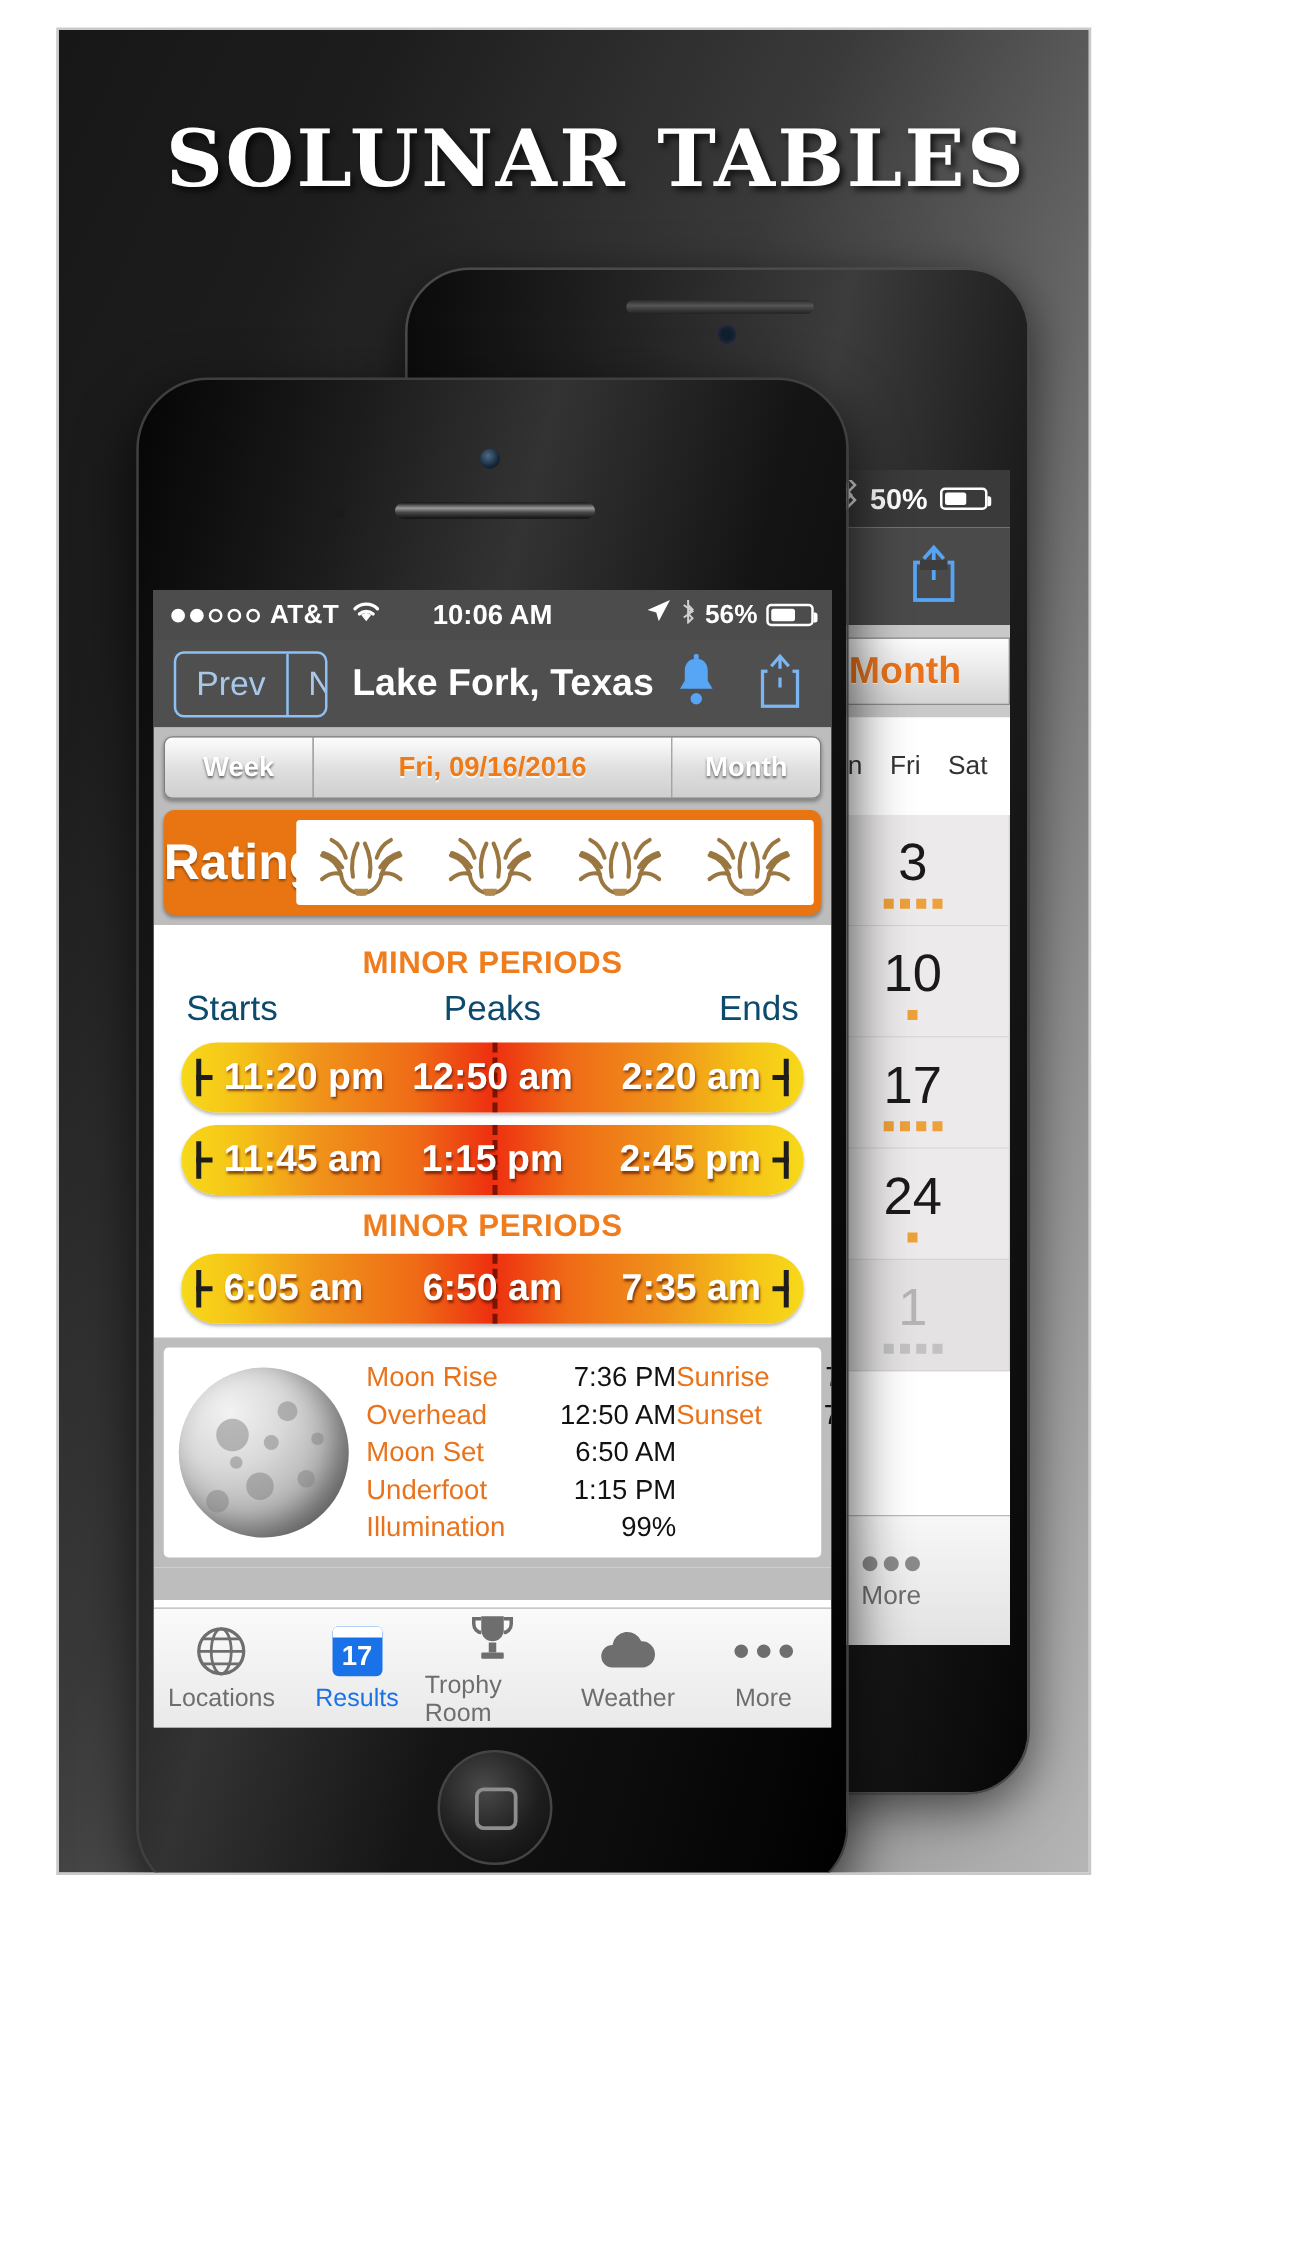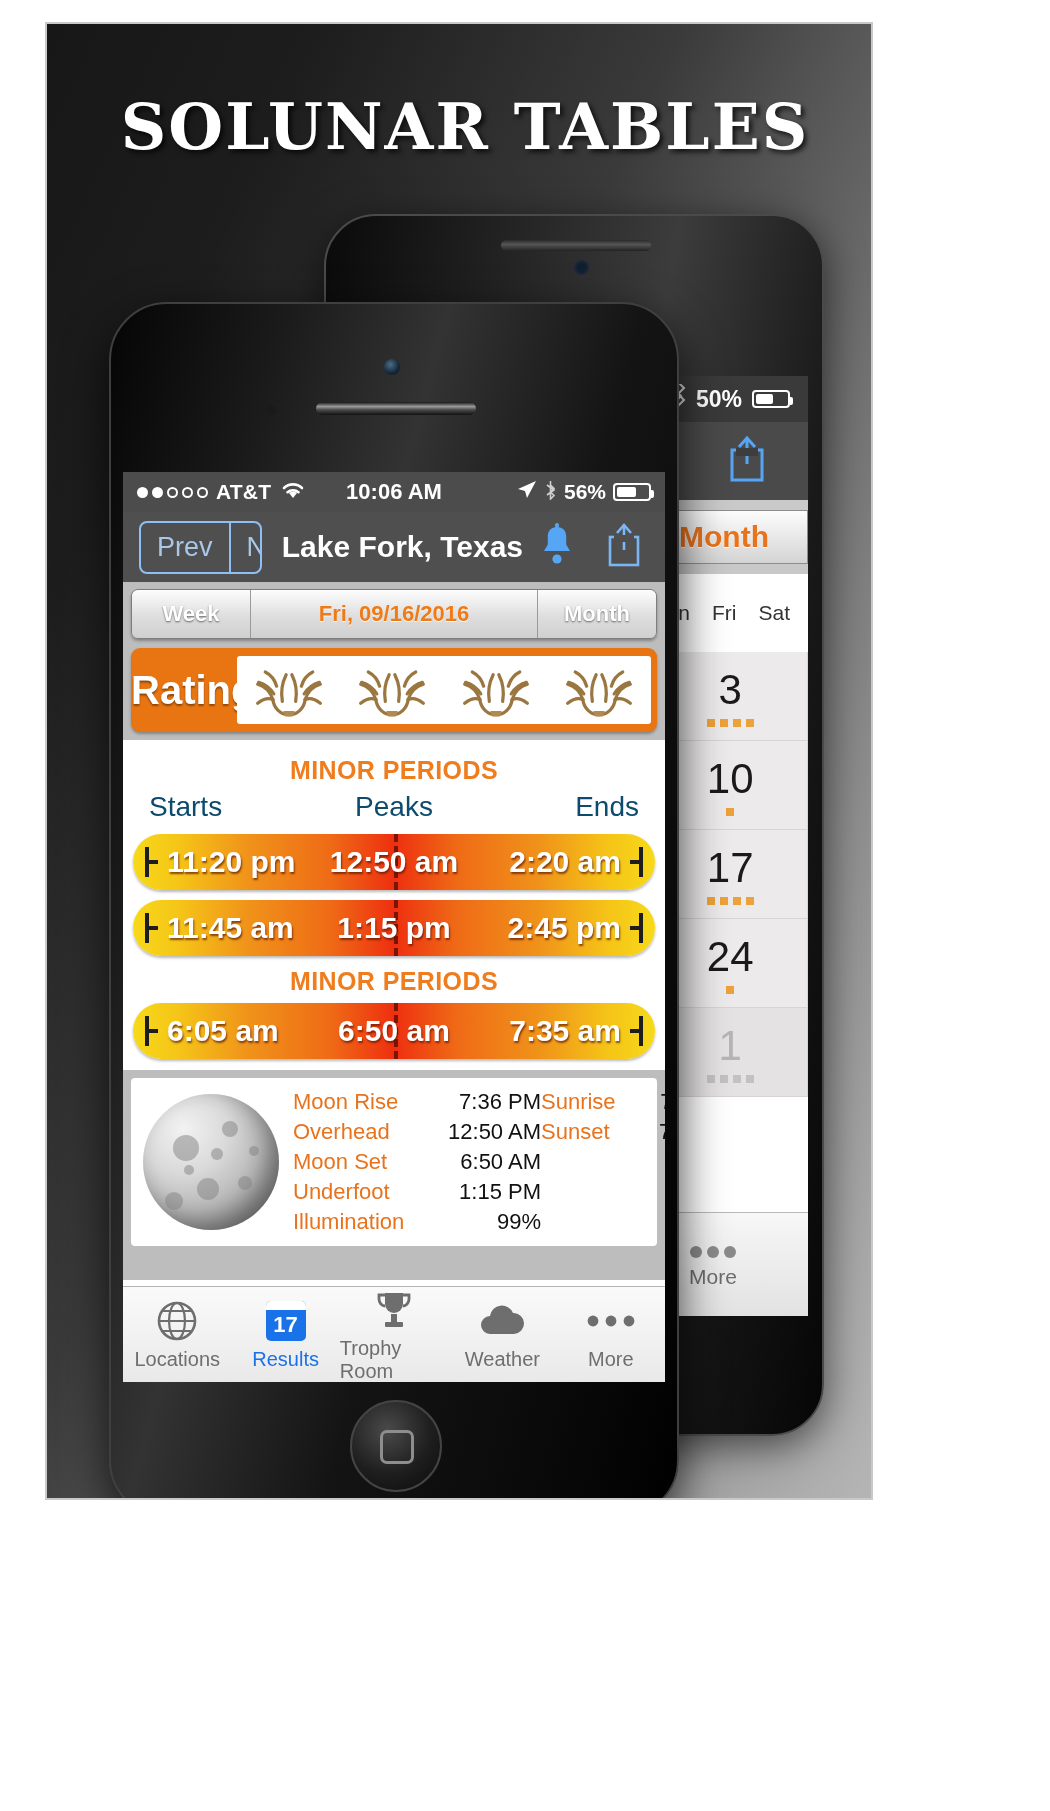--- a/index.html
+++ b/index.html
@@ -22,7 +22,7 @@
 
   #poster-title {
     position: absolute;
-    left: 4px; top: 66px;
+    left: 16px; top: 66px;
     width: 828px;
     text-align: center;
     font-family: "DejaVu Serif", serif;

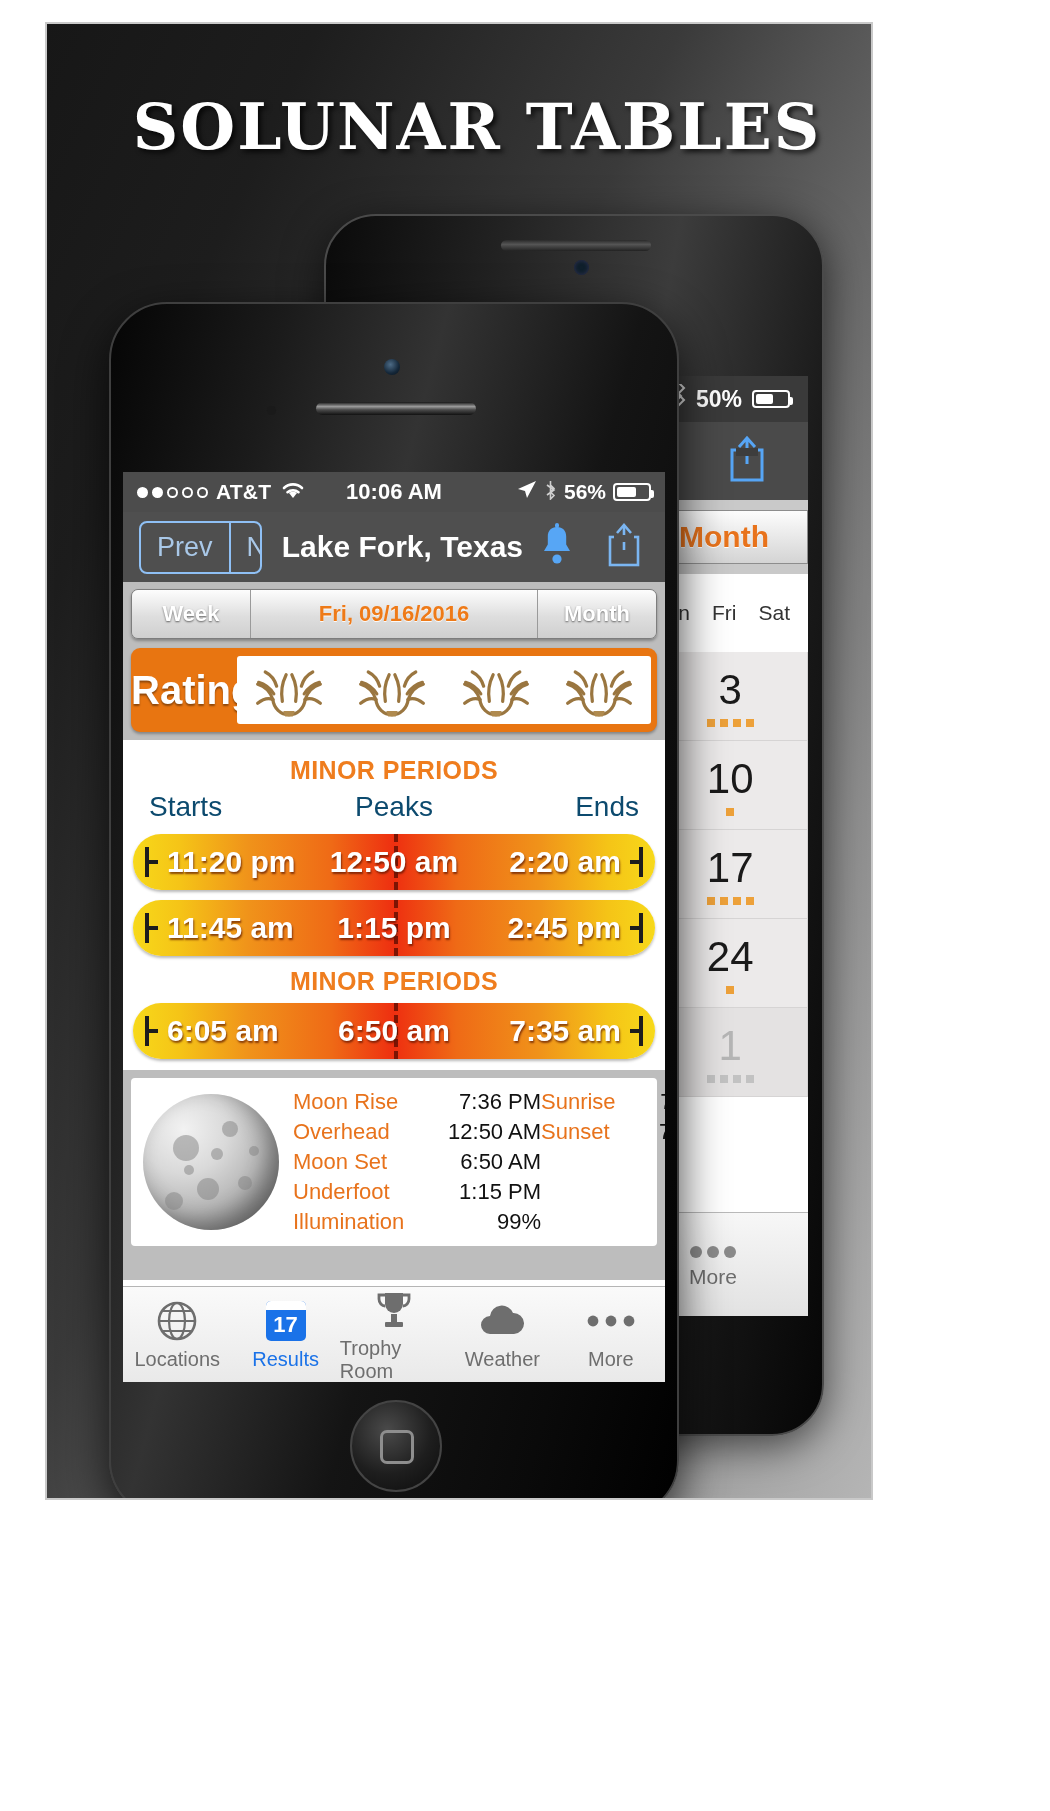--- a/index.html
+++ b/index.html
@@ -256,7 +256,7 @@
   .col-heads span:nth-child(2){ flex:1; text-align:center;}
   .col-heads span:nth-child(3){ flex:1; text-align:right;}
 
-  .pill-row{ padding:5px 10px; }
+  .pill-row{ padding:5px 22px; }
   .pill{
     position:relative; height:56px; border-radius:28px;
     background: linear-gradient(90deg,

